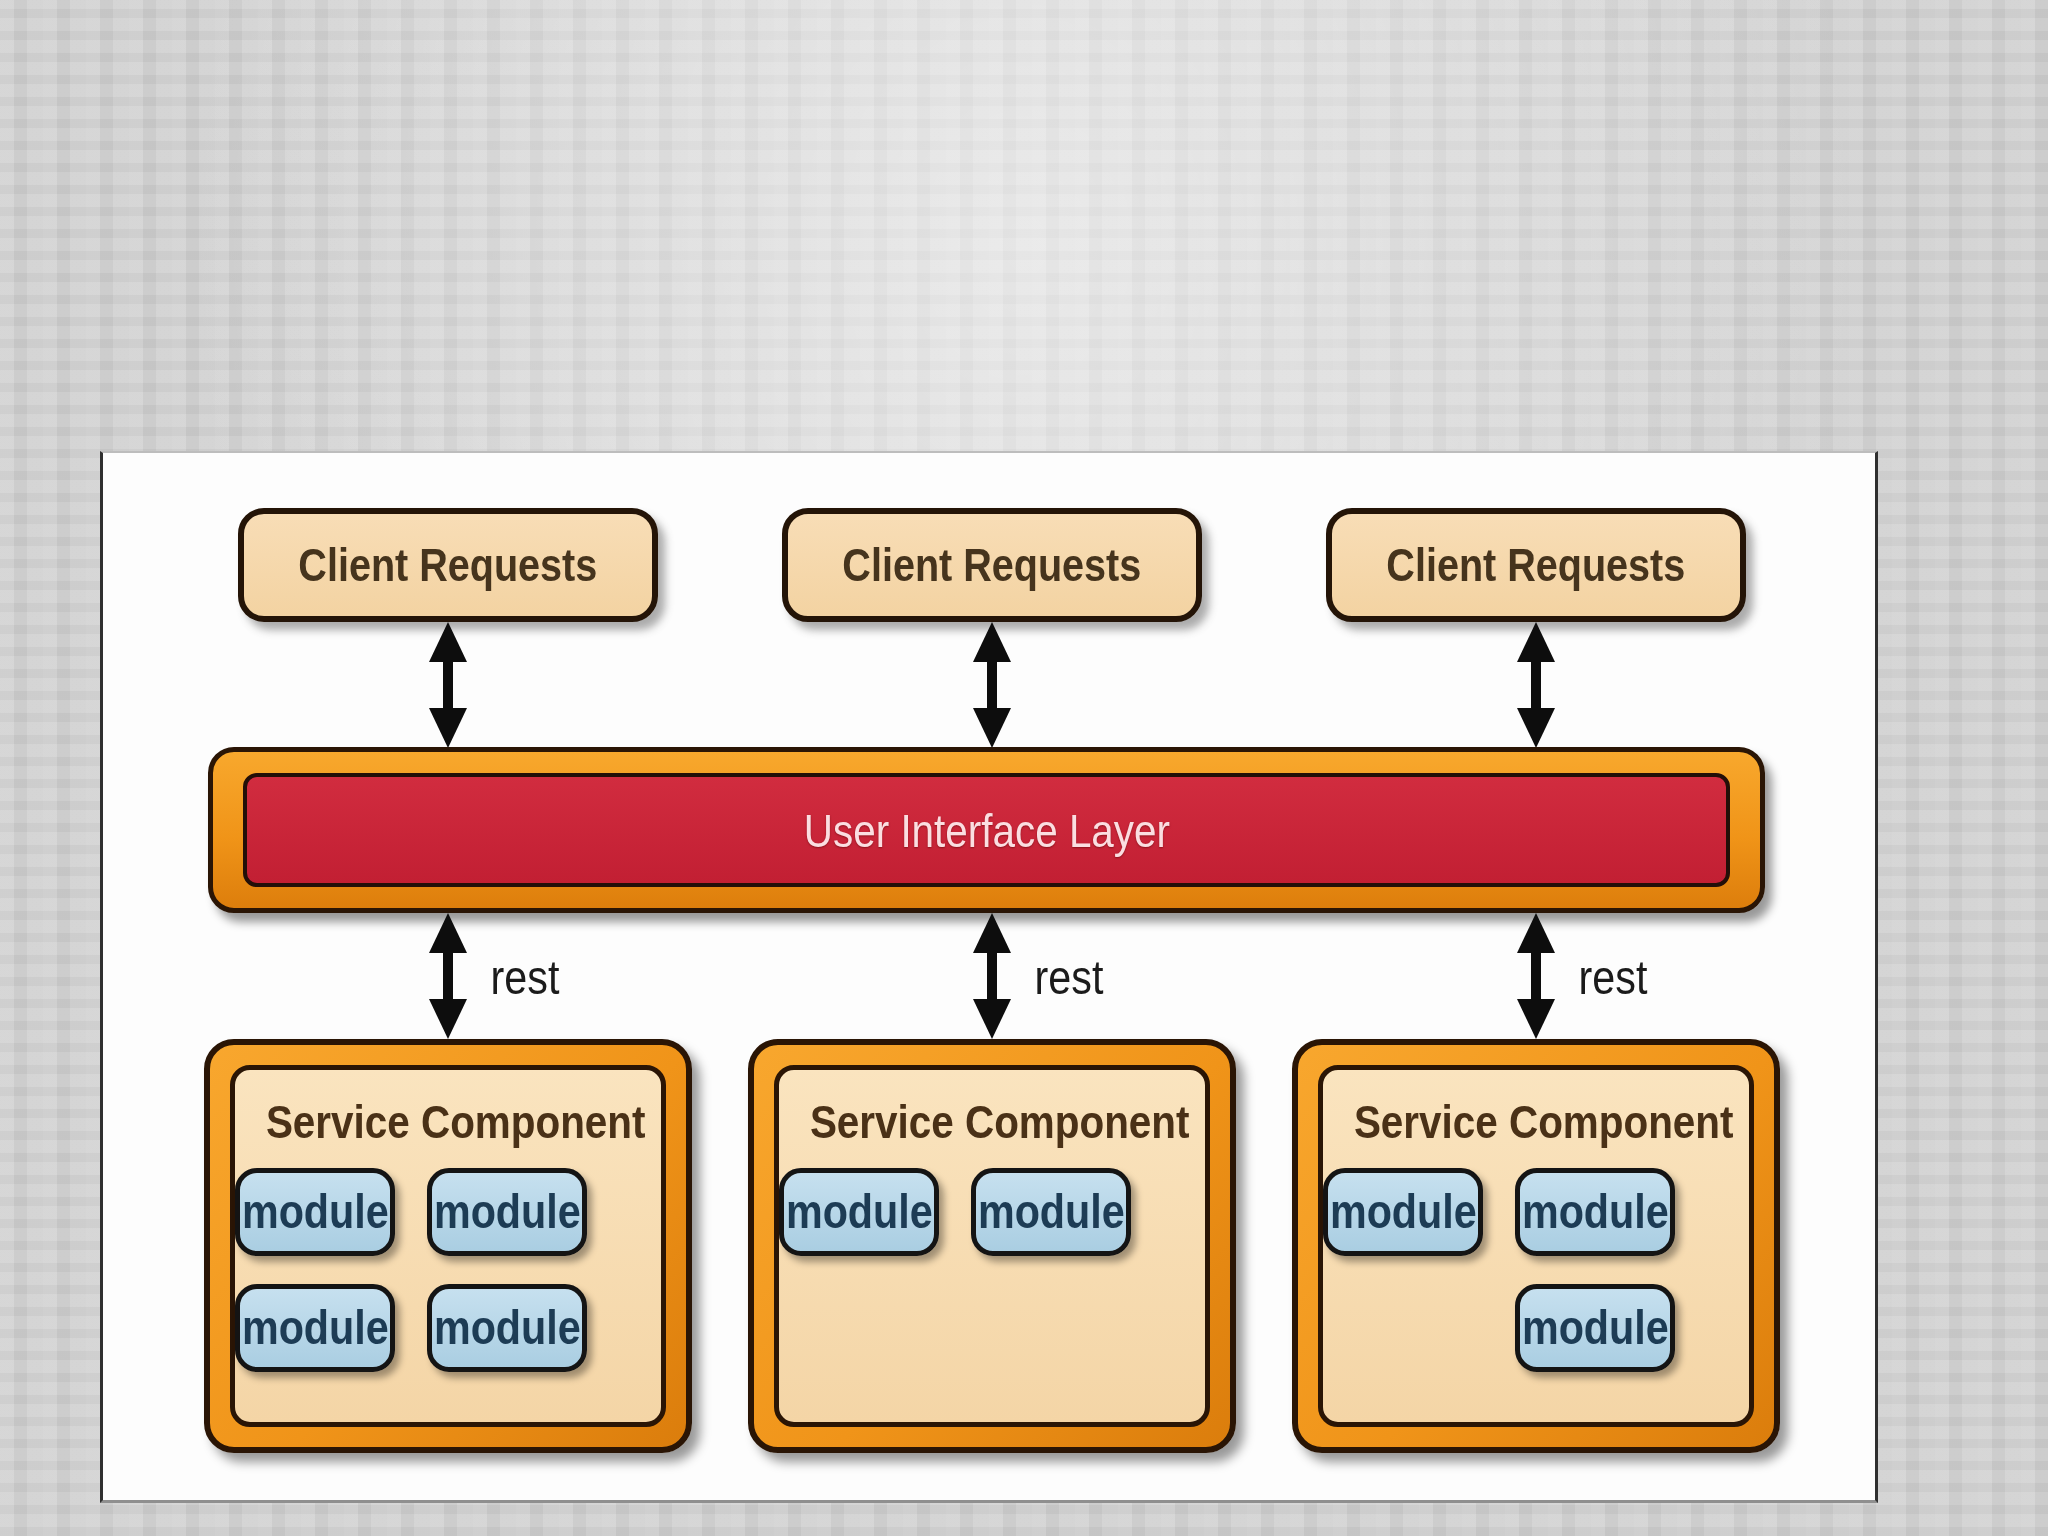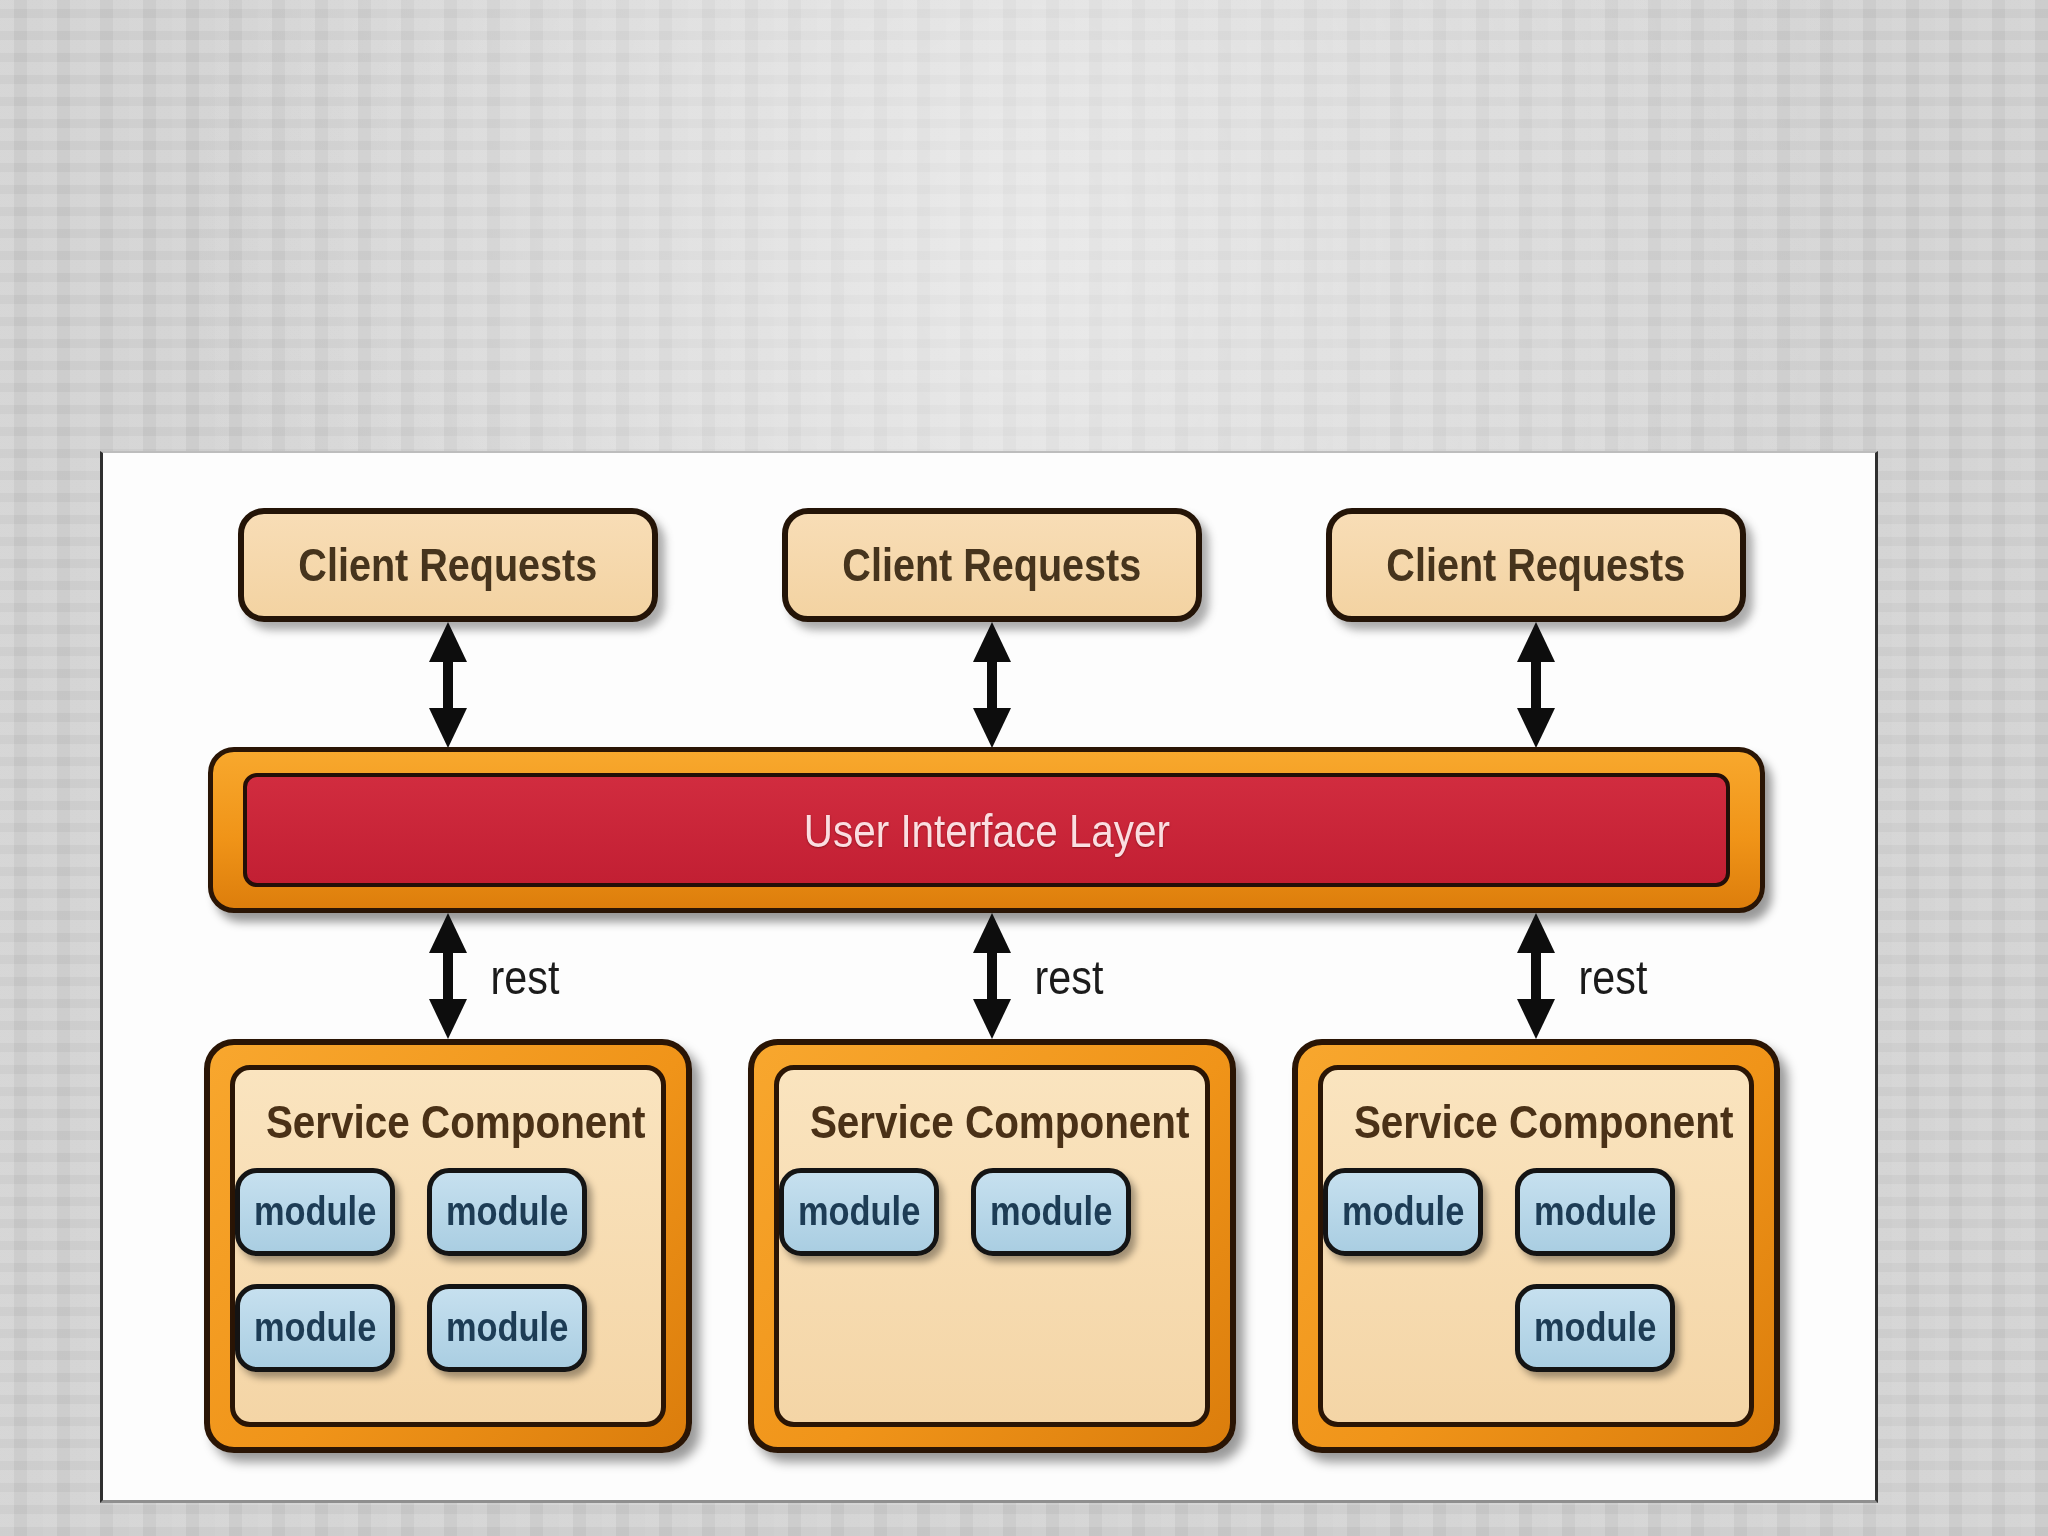--- a/index.html
+++ b/index.html
@@ -94,7 +94,7 @@
     background:linear-gradient(180deg,#c6e0ef 0%,#aacee2 100%);
     border:5px solid #141414;border-radius:22px;
     display:flex;align-items:center;justify-content:center;
-    font-size:40px;font-weight:bold;color:#1d3c55;
+    font-size:48px;font-weight:bold;color:#1d3c55;
     box-shadow:5px 6px 7px rgba(0,0,0,.35);
     box-sizing:border-box;
   }

